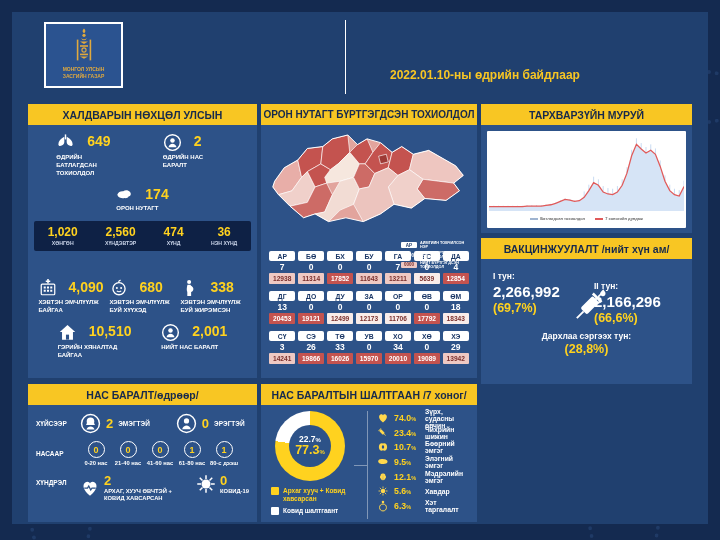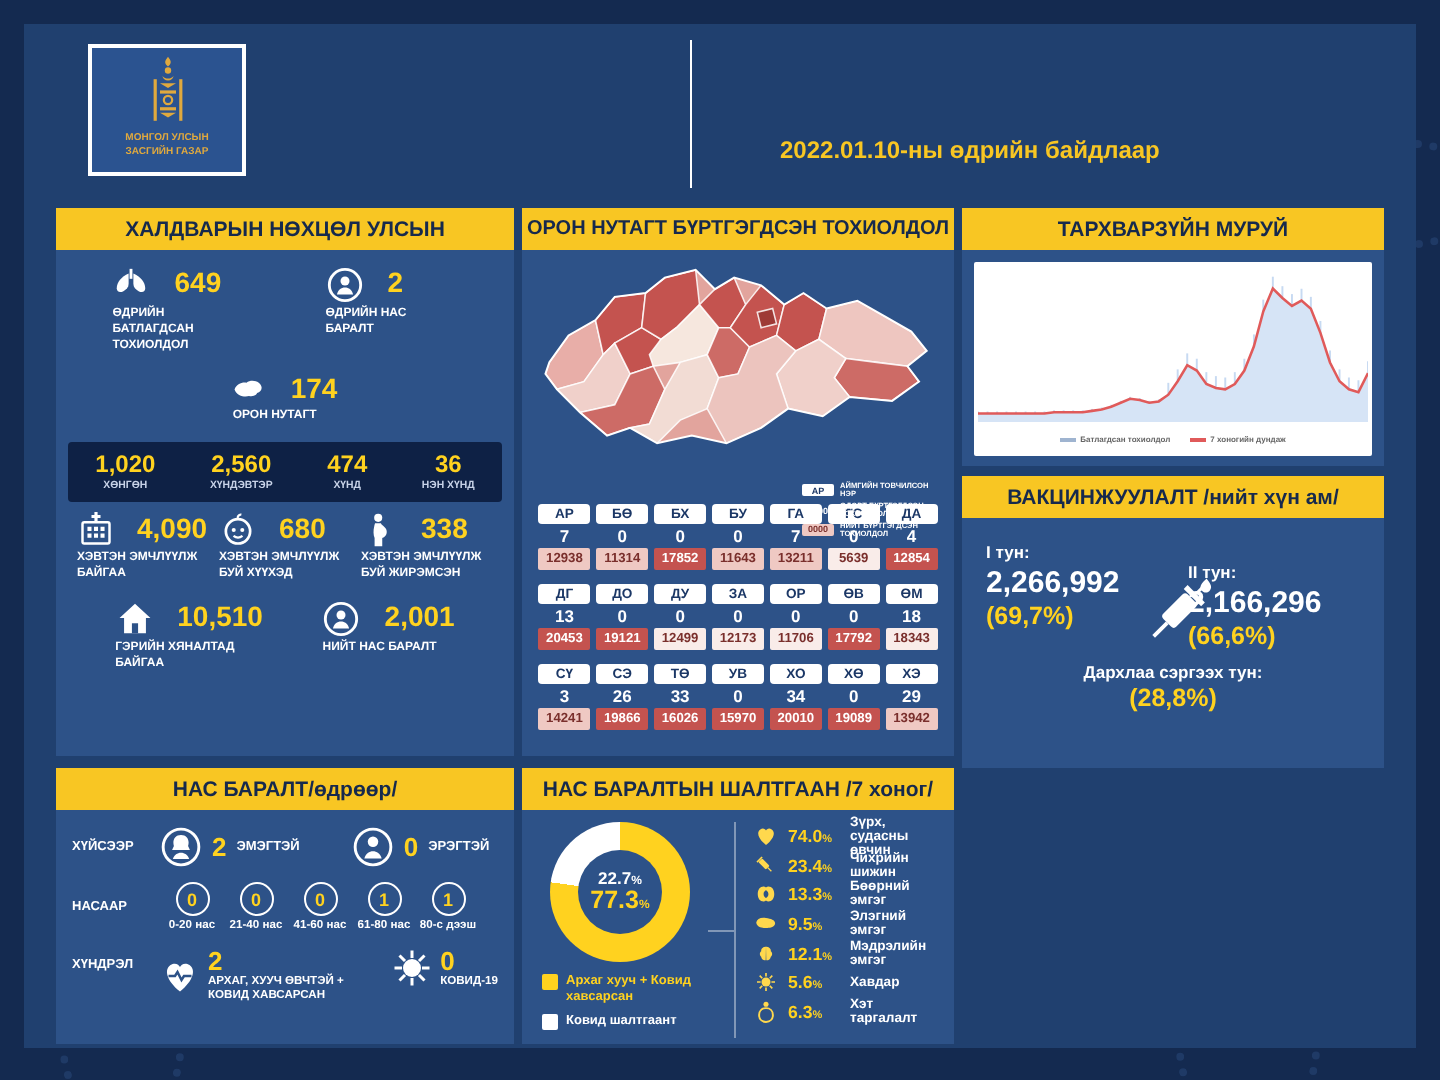--- a/index.html
+++ b/index.html
@@ -200,7 +200,7 @@
             <div class="sl">НЭН ХҮНД</div>
           </div>
       </div>
-      <div class="srow" style="margin-top:5px">
+      <div class="srow" style="margin-top:28px">
         <div class="stat">
           <div class="stat-top">
             <span class="ic">

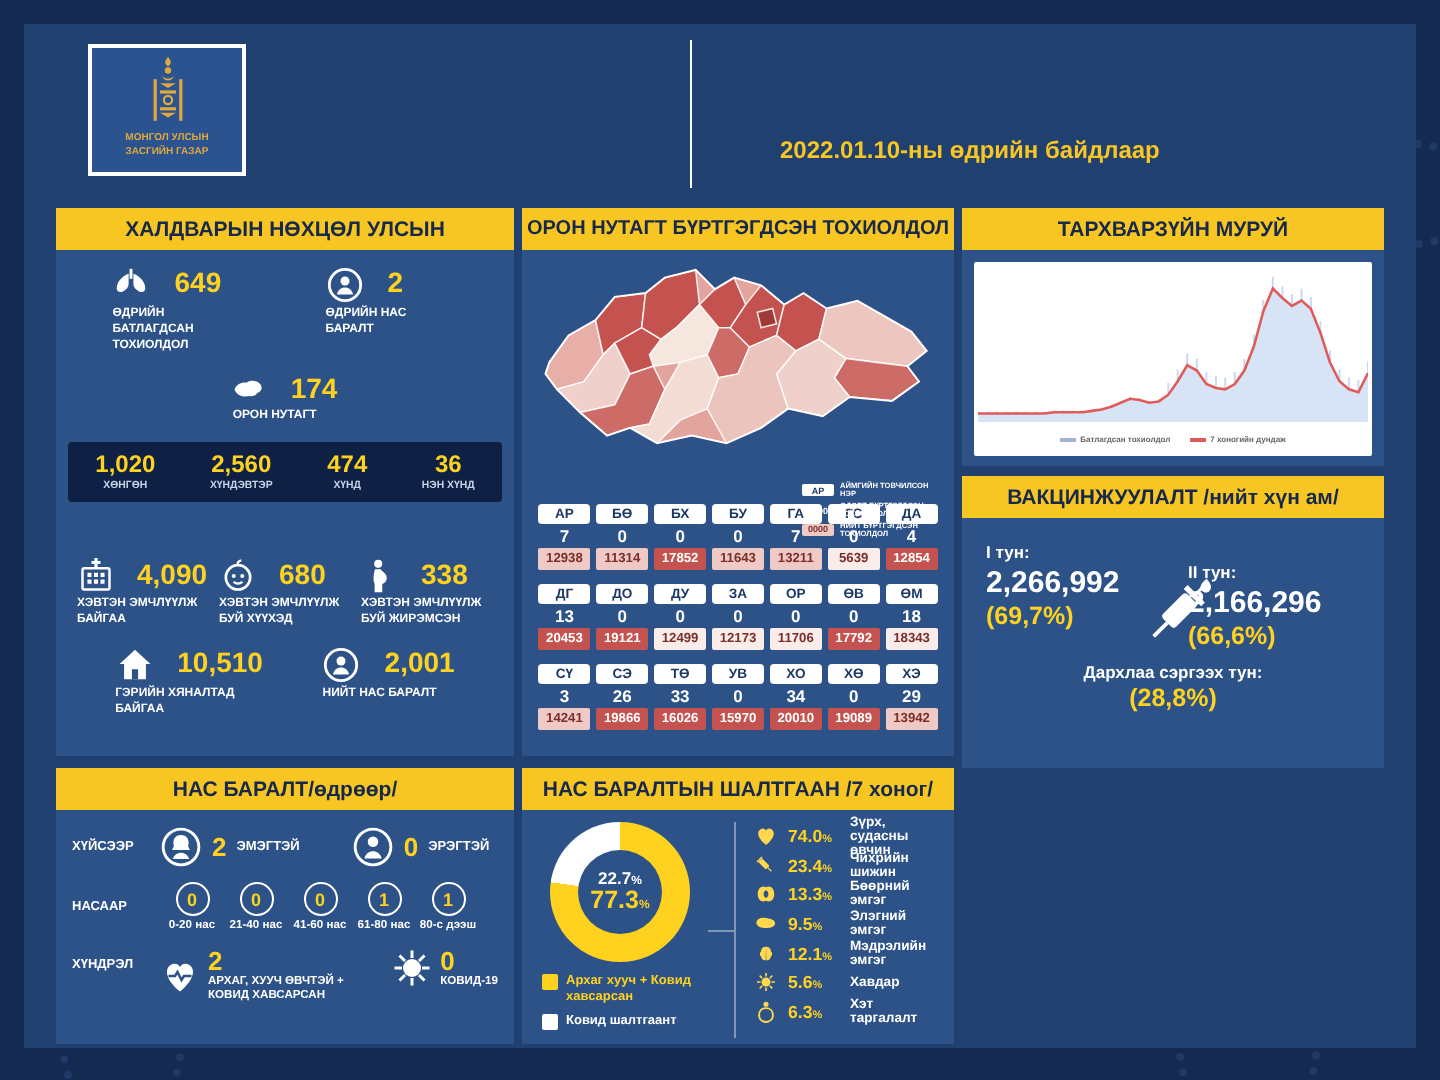--- a/index.html
+++ b/index.html
@@ -567,7 +567,7 @@
                 <path d="M9.6 3C12 3 13.5 5 13.5 8s-1.5 5-3.9 5c-1.2 0-1.9-.8-1.9-1.6 0-1.2 1.9-1 1.9-3.4S7.7 5.8 7.7 4.6C7.7 3.8 8.4 3 9.6 3z"></path>
               </svg>
             </span>
-          <span class="cpct"><span>13.3</span><span class="dn-unit">%</span></span>
+          <span class="cpct"><span>10.7</span><span class="dn-unit">%</span></span>
           <span class="cname">Бөөрний эмгэг</span>
         </div>
         <div class="crow">

